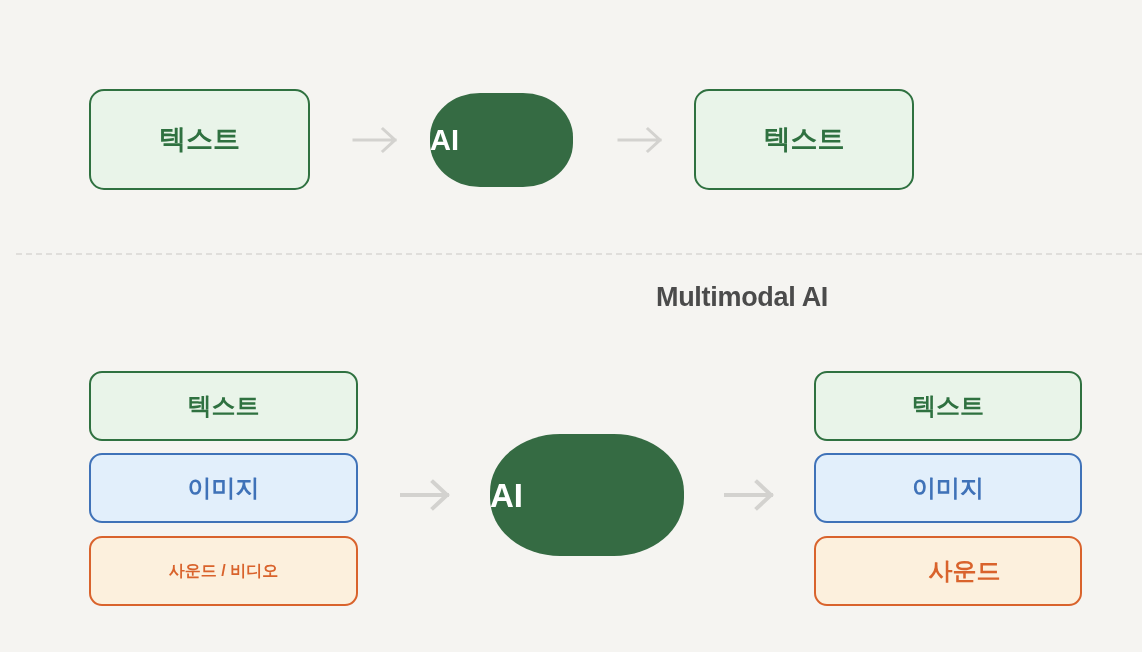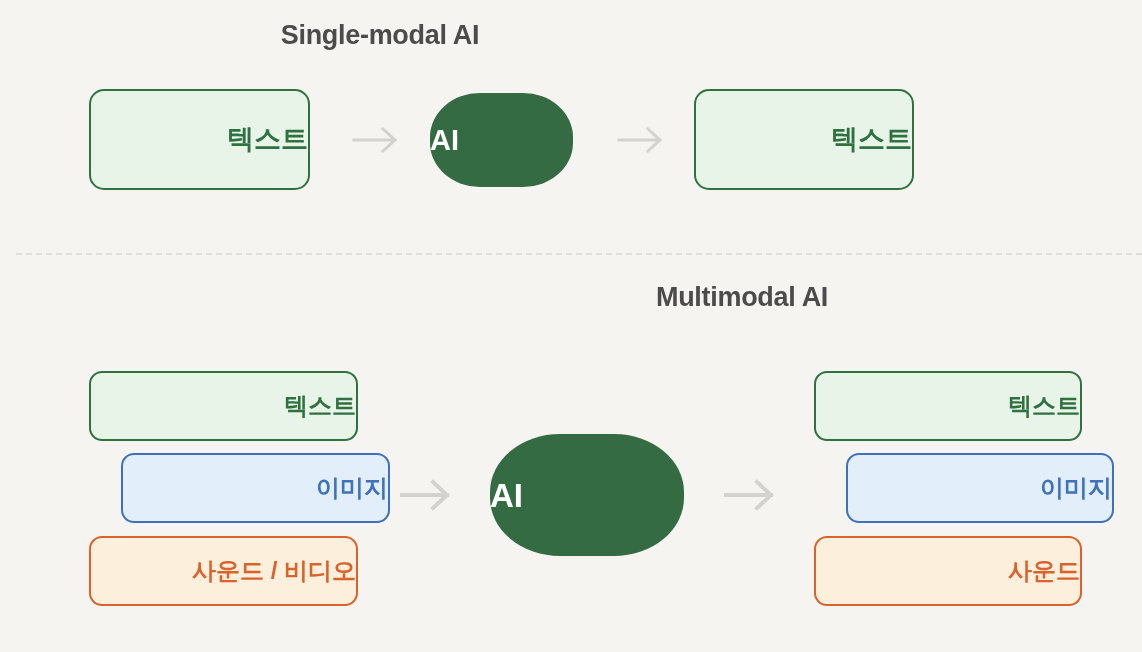--- a/index.html
+++ b/index.html
@@ -108,7 +108,6 @@
 
 <div class="stage">
 
-  <div class="section-title" id="title-single">Single-modal AI</div>
 
   <div class="mbox text" id="sm-box-in">
     <span>텍스트</span>

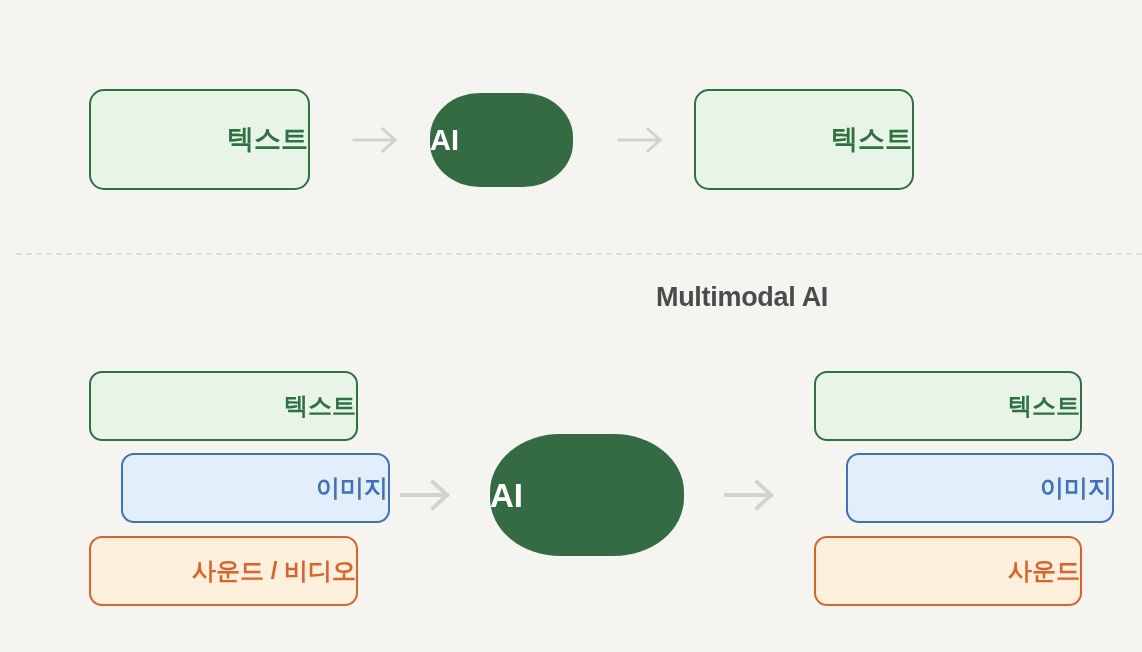--- a/index.html
+++ b/index.html
@@ -52,7 +52,7 @@
     border-style: solid;
     display: flex;
     align-items: center;
-    justify-content: flex-end;
+    justify-content: center;
     font-weight: bold;
     line-height: 1;
   }

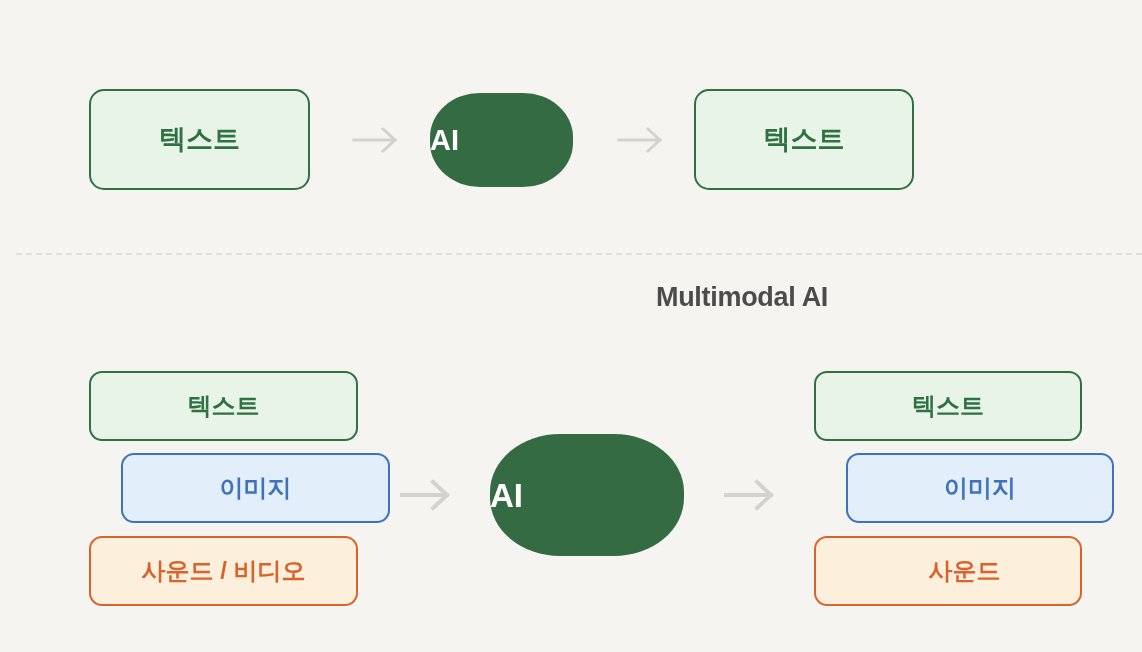--- a/index.html
+++ b/index.html
@@ -57,7 +57,7 @@
     line-height: 1;
   }
   .mbox.text   { background: #e9f4e9; border-color: #2f7140; color: #2f7140; }
-  .mbox.image  { background: #e2effb; border-color: #3f72b8; color: #3f72b8; margin-left: 32px; }
+  .mbox.image  { background: #e2effb; border-color: #3f72b8; color: #3f72b8; }
   .mbox.sound  { background: #fcf0dd; border-color: #d9632c; color: #d9632c; }
 
   

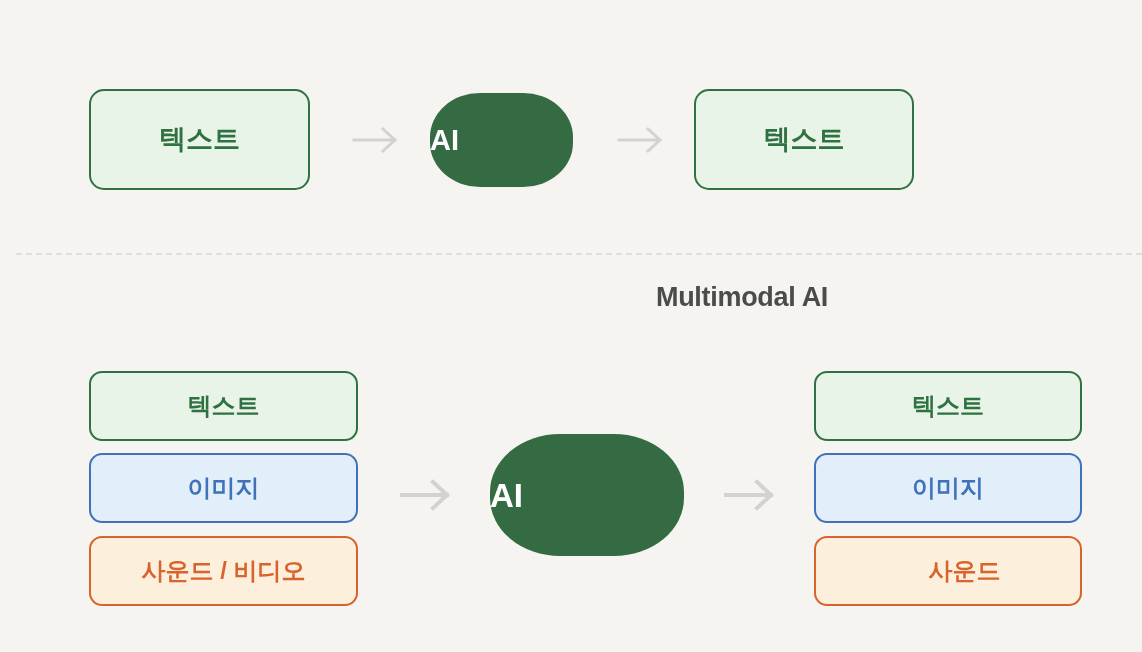--- a/index.html
+++ b/index.html
@@ -93,7 +93,7 @@
   
   #mm-in-text   { left: 89px;  top: 371px; width: 269px; height: 70px; border-radius: 13px; font-size: 24px; }
   #mm-in-image  { left: 89px;  top: 453px; width: 269px; height: 70px; border-radius: 13px; font-size: 24px; }
-  #mm-in-sound  { left: 89px;  top: 536px; width: 269px; height: 70px; border-radius: 13px; font-size: 24px; }
+  #mm-in-sound  { left: 89px;  top: 536px; width: 269px; height: 70px; border-radius: 13px; font-size: 16px; }
 
   #mm-out-text  { left: 814px; top: 371px; width: 268px; height: 70px; border-radius: 13px; font-size: 24px; }
   #mm-out-image { left: 814px; top: 453px; width: 268px; height: 70px; border-radius: 13px; font-size: 24px; }

